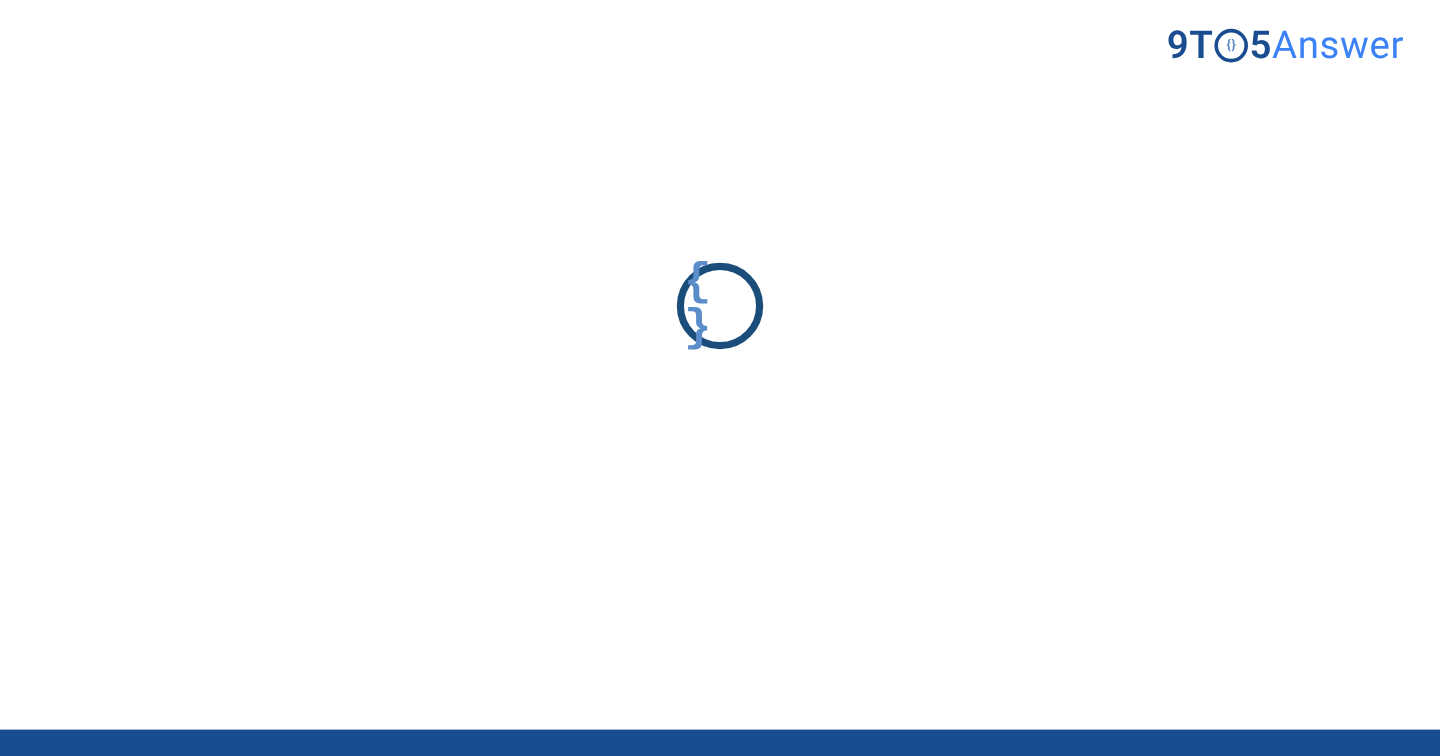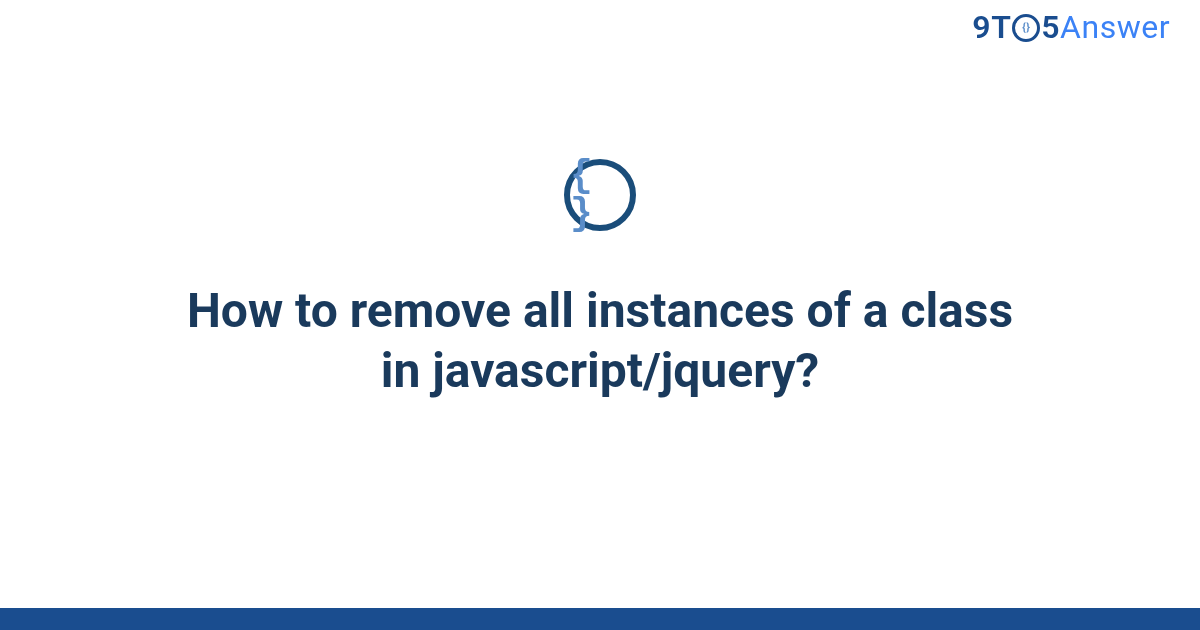--- a/index.html
+++ b/index.html
@@ -17,7 +17,7 @@
     }
     .header {
       position: absolute;
-      top: 8px;
+      top: 18px;
       right: 30px;
     }
     .logo-text {

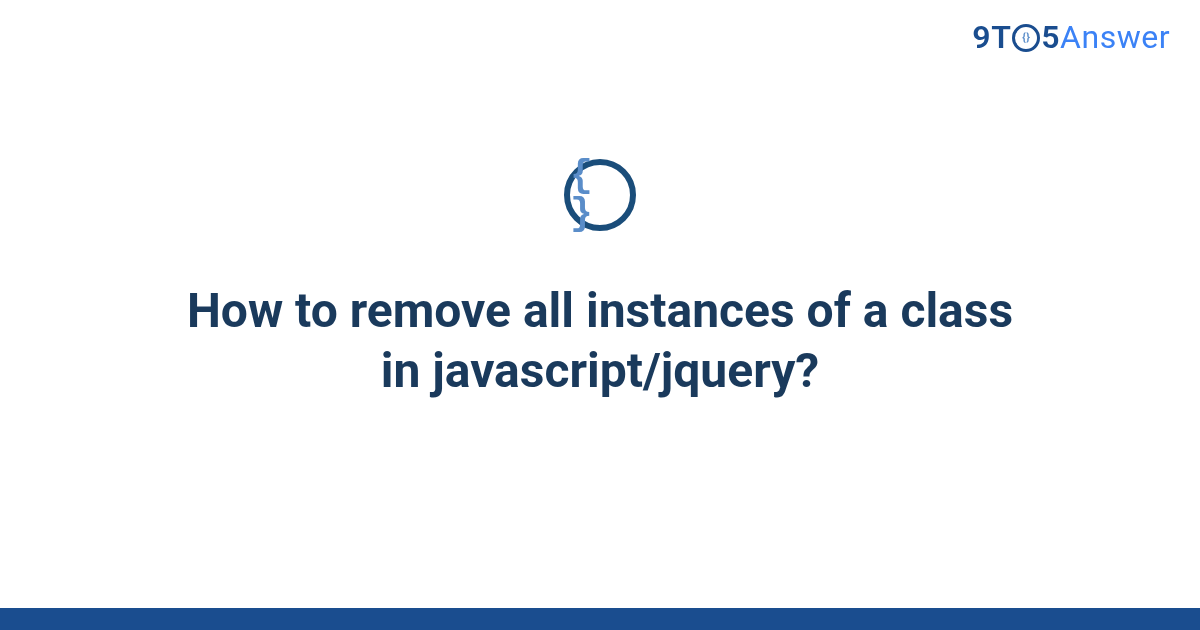--- a/index.html
+++ b/index.html
@@ -118,7 +118,6 @@
   <div class="category-icon">
     <span class="braces">{ }</span>
   </div>
-  <h1 class="title">How to remove all instances of a class in javascript/jquery?</h1>
 </div>
 
 <div class="bottom-bar"></div>

